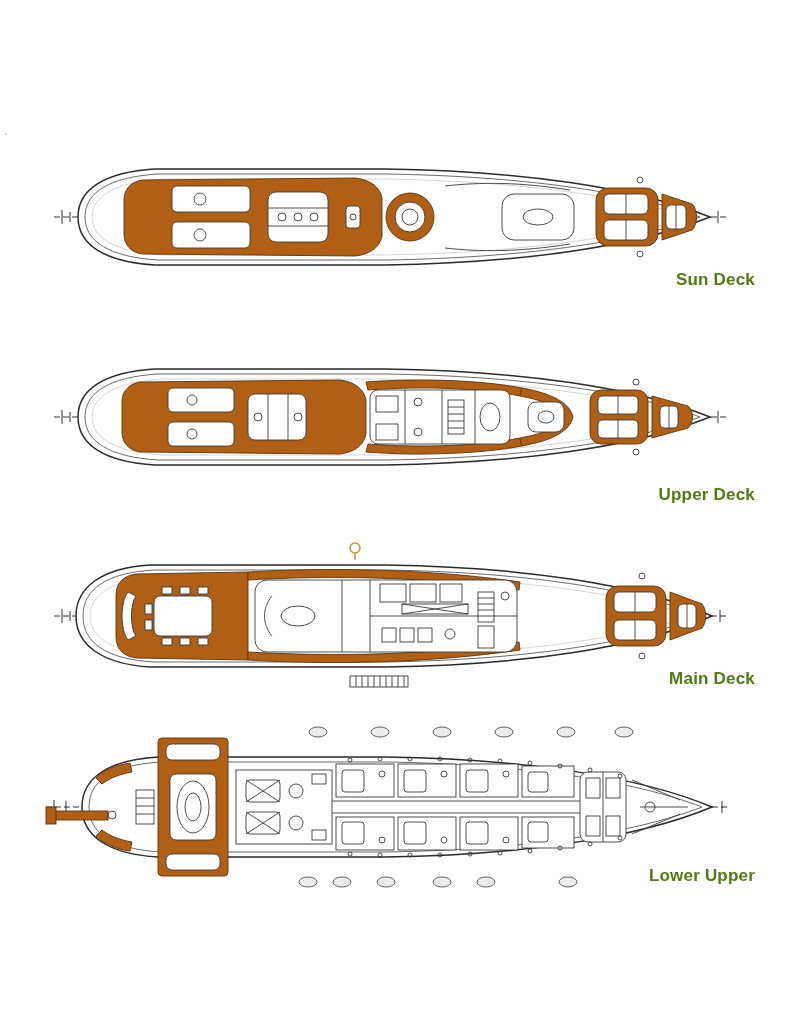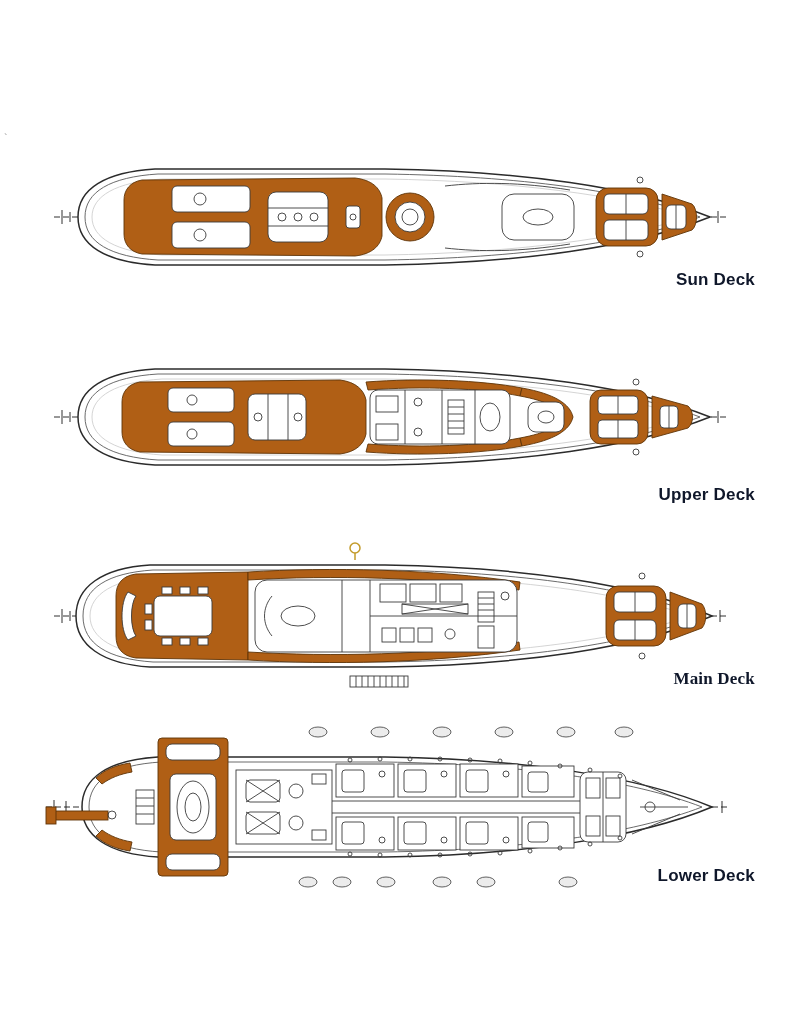--- a/index.html
+++ b/index.html
@@ -6,7 +6,7 @@
   .page{position:relative;width:800px;height:1036px;background:#ffffff;overflow:hidden;
         font-family:"Liberation Sans",sans-serif;}
   .deck-section{position:absolute;}
-  .deck-label{position:absolute;right:45px;font-weight:700;font-size:17px;color:#0f172a;
+  .deck-label{position:absolute;right:45px;font-weight:700;font-size:17px;color:#4d7c0f;
               letter-spacing:0.2px;}
   .stray{position:absolute;left:4px;top:132px;color:#999;font-size:11px;}
   

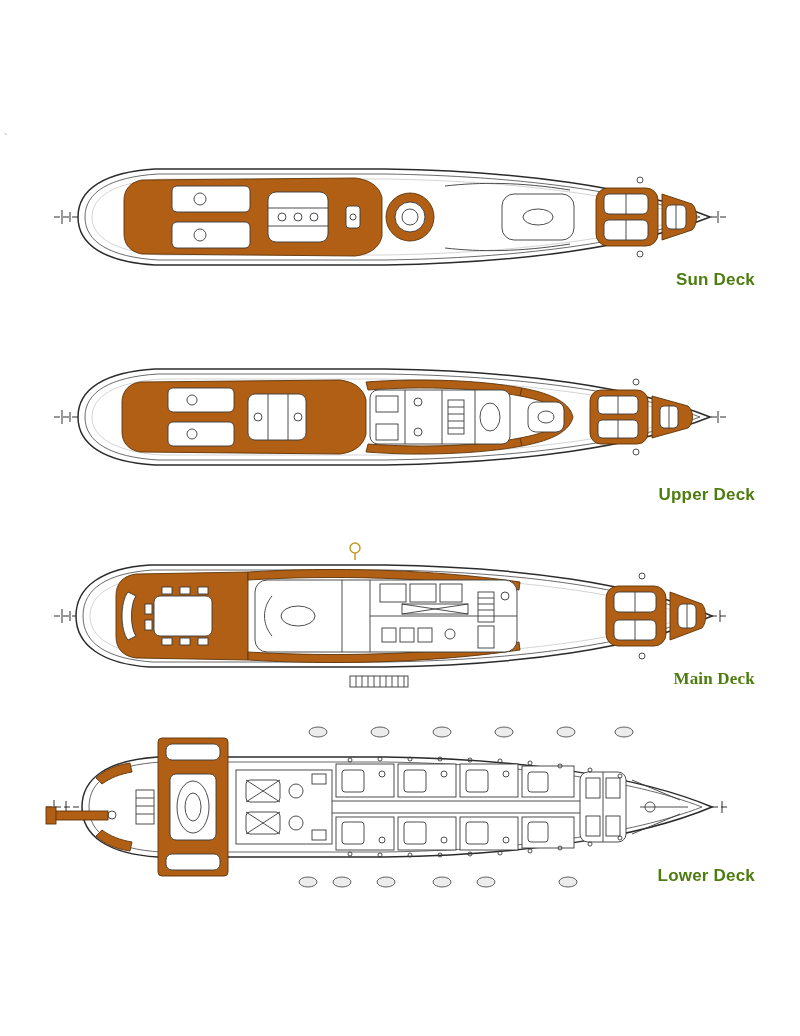--- a/index.html
+++ b/index.html
@@ -235,7 +235,7 @@
       </g>
     </svg>
   </div>
-  <div class="deck-label" style="top:669px;font-family:Liberation Serif, serif;">Main Deck</div>
+  <div class="deck-label" style="top:669px;">Main Deck</div>
 
   <div class="deck-section" style="left:40px;top:712px;width:700px;height:190px;">
     <svg width="700" height="190" viewBox="0 0 700 190">

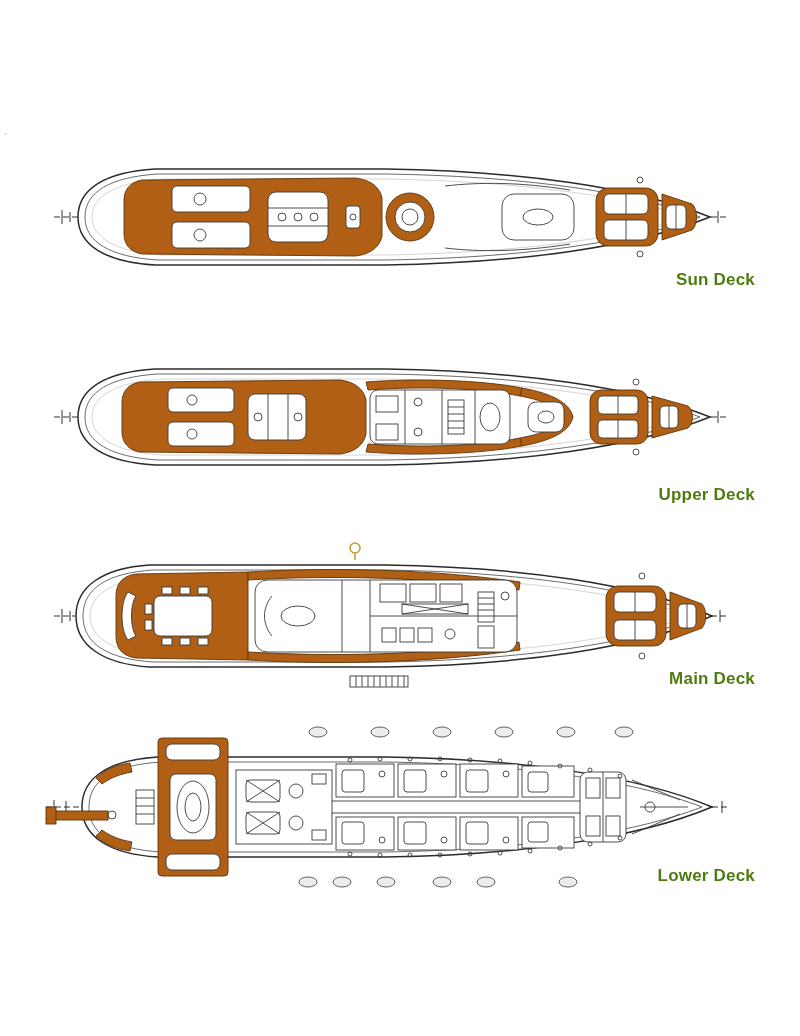--- a/index.html
+++ b/index.html
@@ -363,7 +363,7 @@
       </g>
     </svg>
   </div>
-  <div class="deck-label" style="top:866px;">Lower Deck</div>
+  <div class="deck-label" style="top:866px;">Lower Upper</div>
 
 </div>
 

